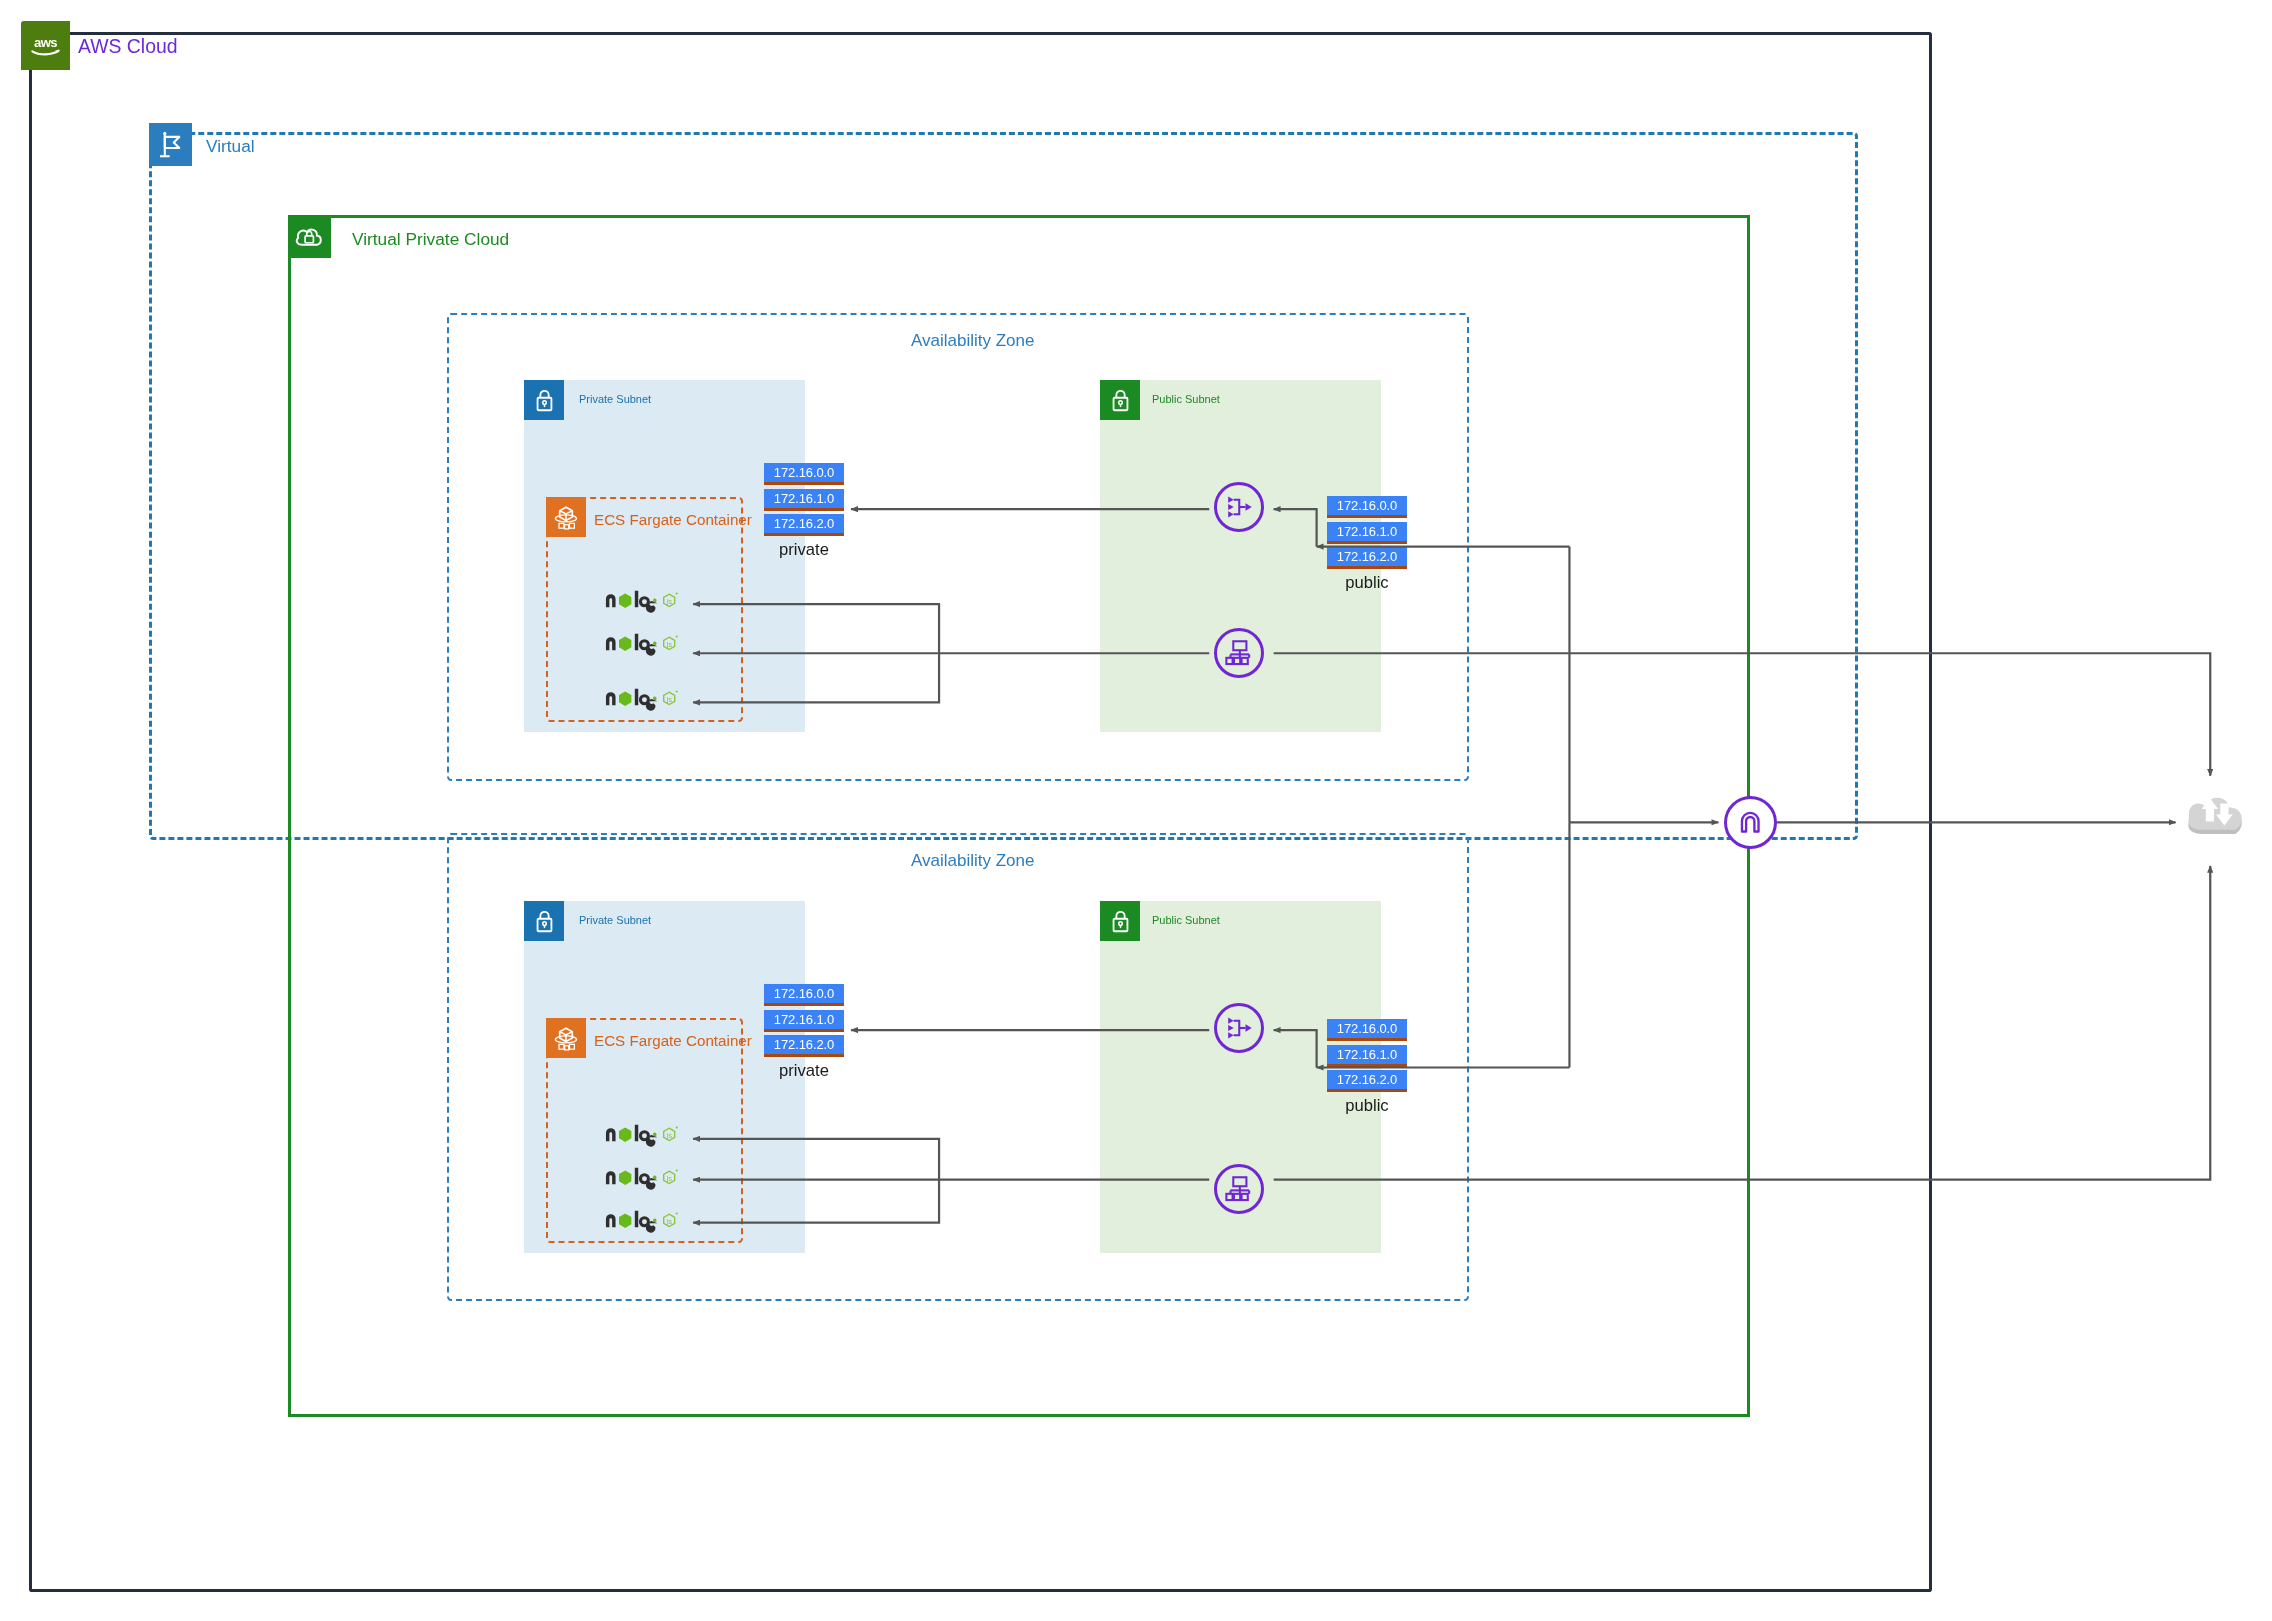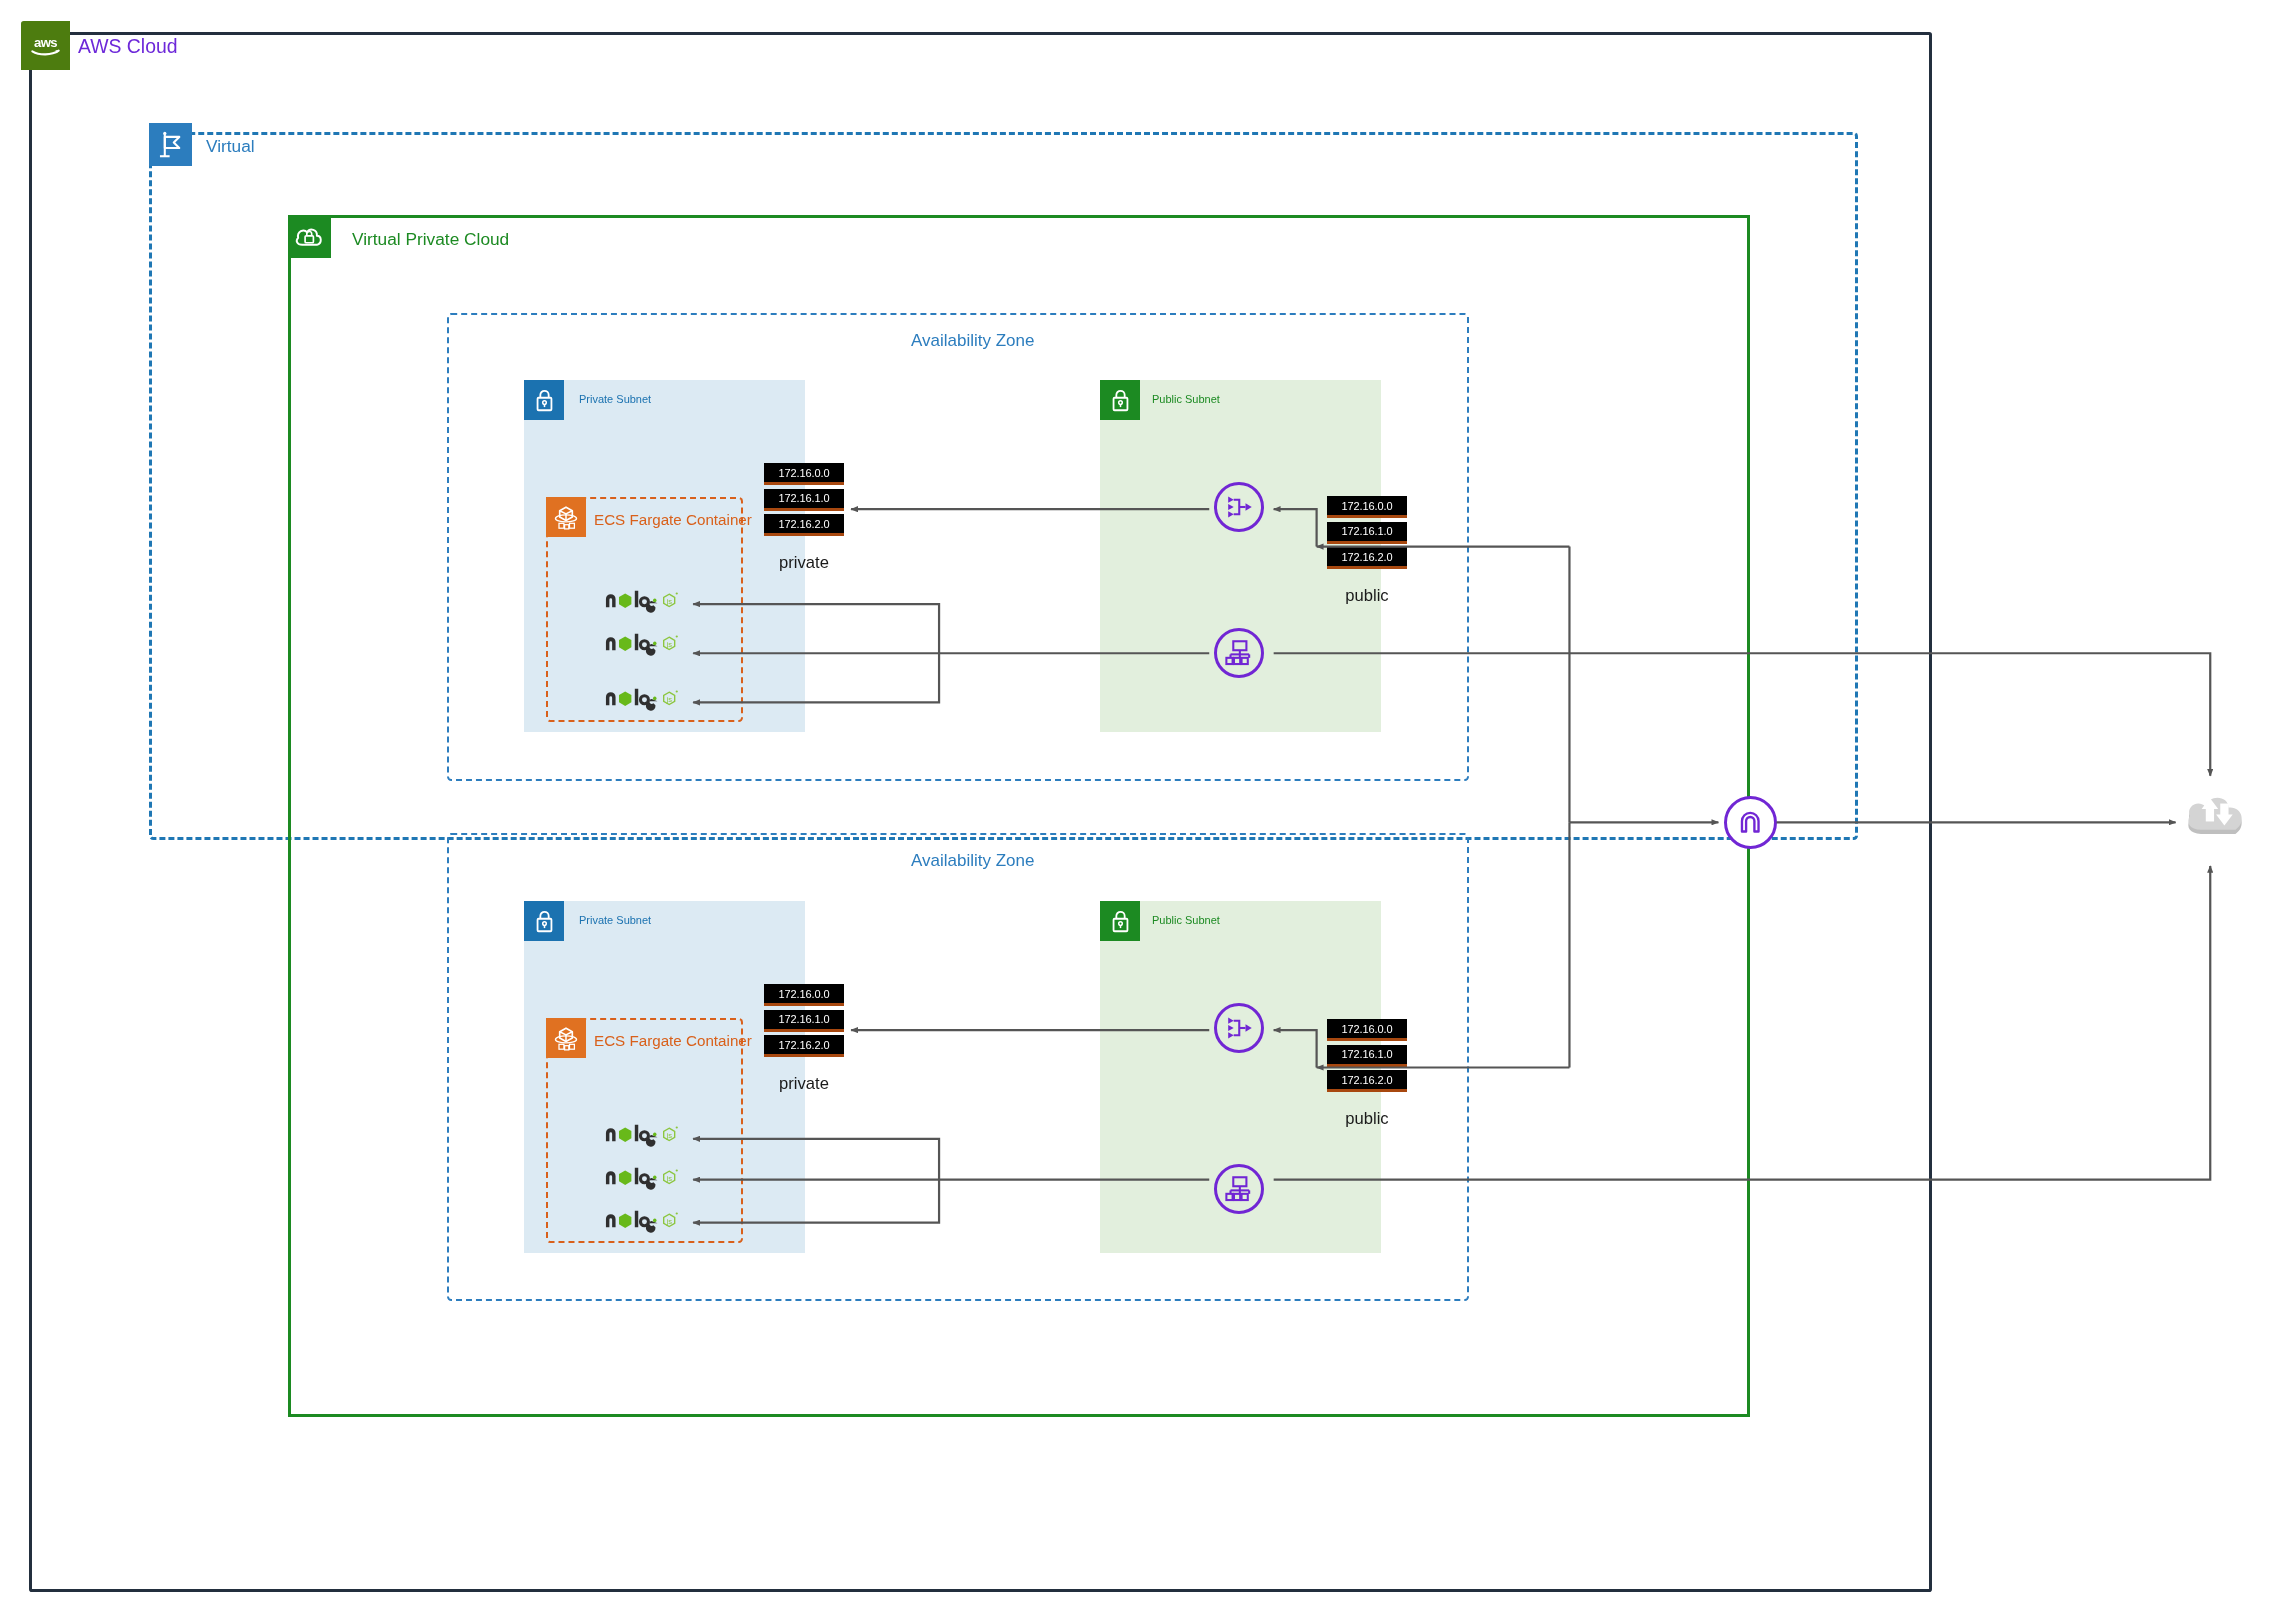--- a/index.html
+++ b/index.html
@@ -51,8 +51,8 @@
 
   
   .ip-stack{width:80px;}
-  .ip-chip{height:22px;background:#000000;border-bottom:3.5px solid #A8480F;
-    color:#fff;font-size:11px;display:flex;align-items:center;justify-content:center;
+  .ip-chip{height:22px;background:#3b82f6;border-bottom:3.5px solid #A8480F;
+    color:#fff;font-size:13px;display:flex;align-items:center;justify-content:center;
     margin-bottom:3.5px;box-sizing:border-box;letter-spacing:-0.1px;}
   .ip-caption{font-size:16.6px;color:#1A1A1A;text-align:center;margin-top:17px;}
 

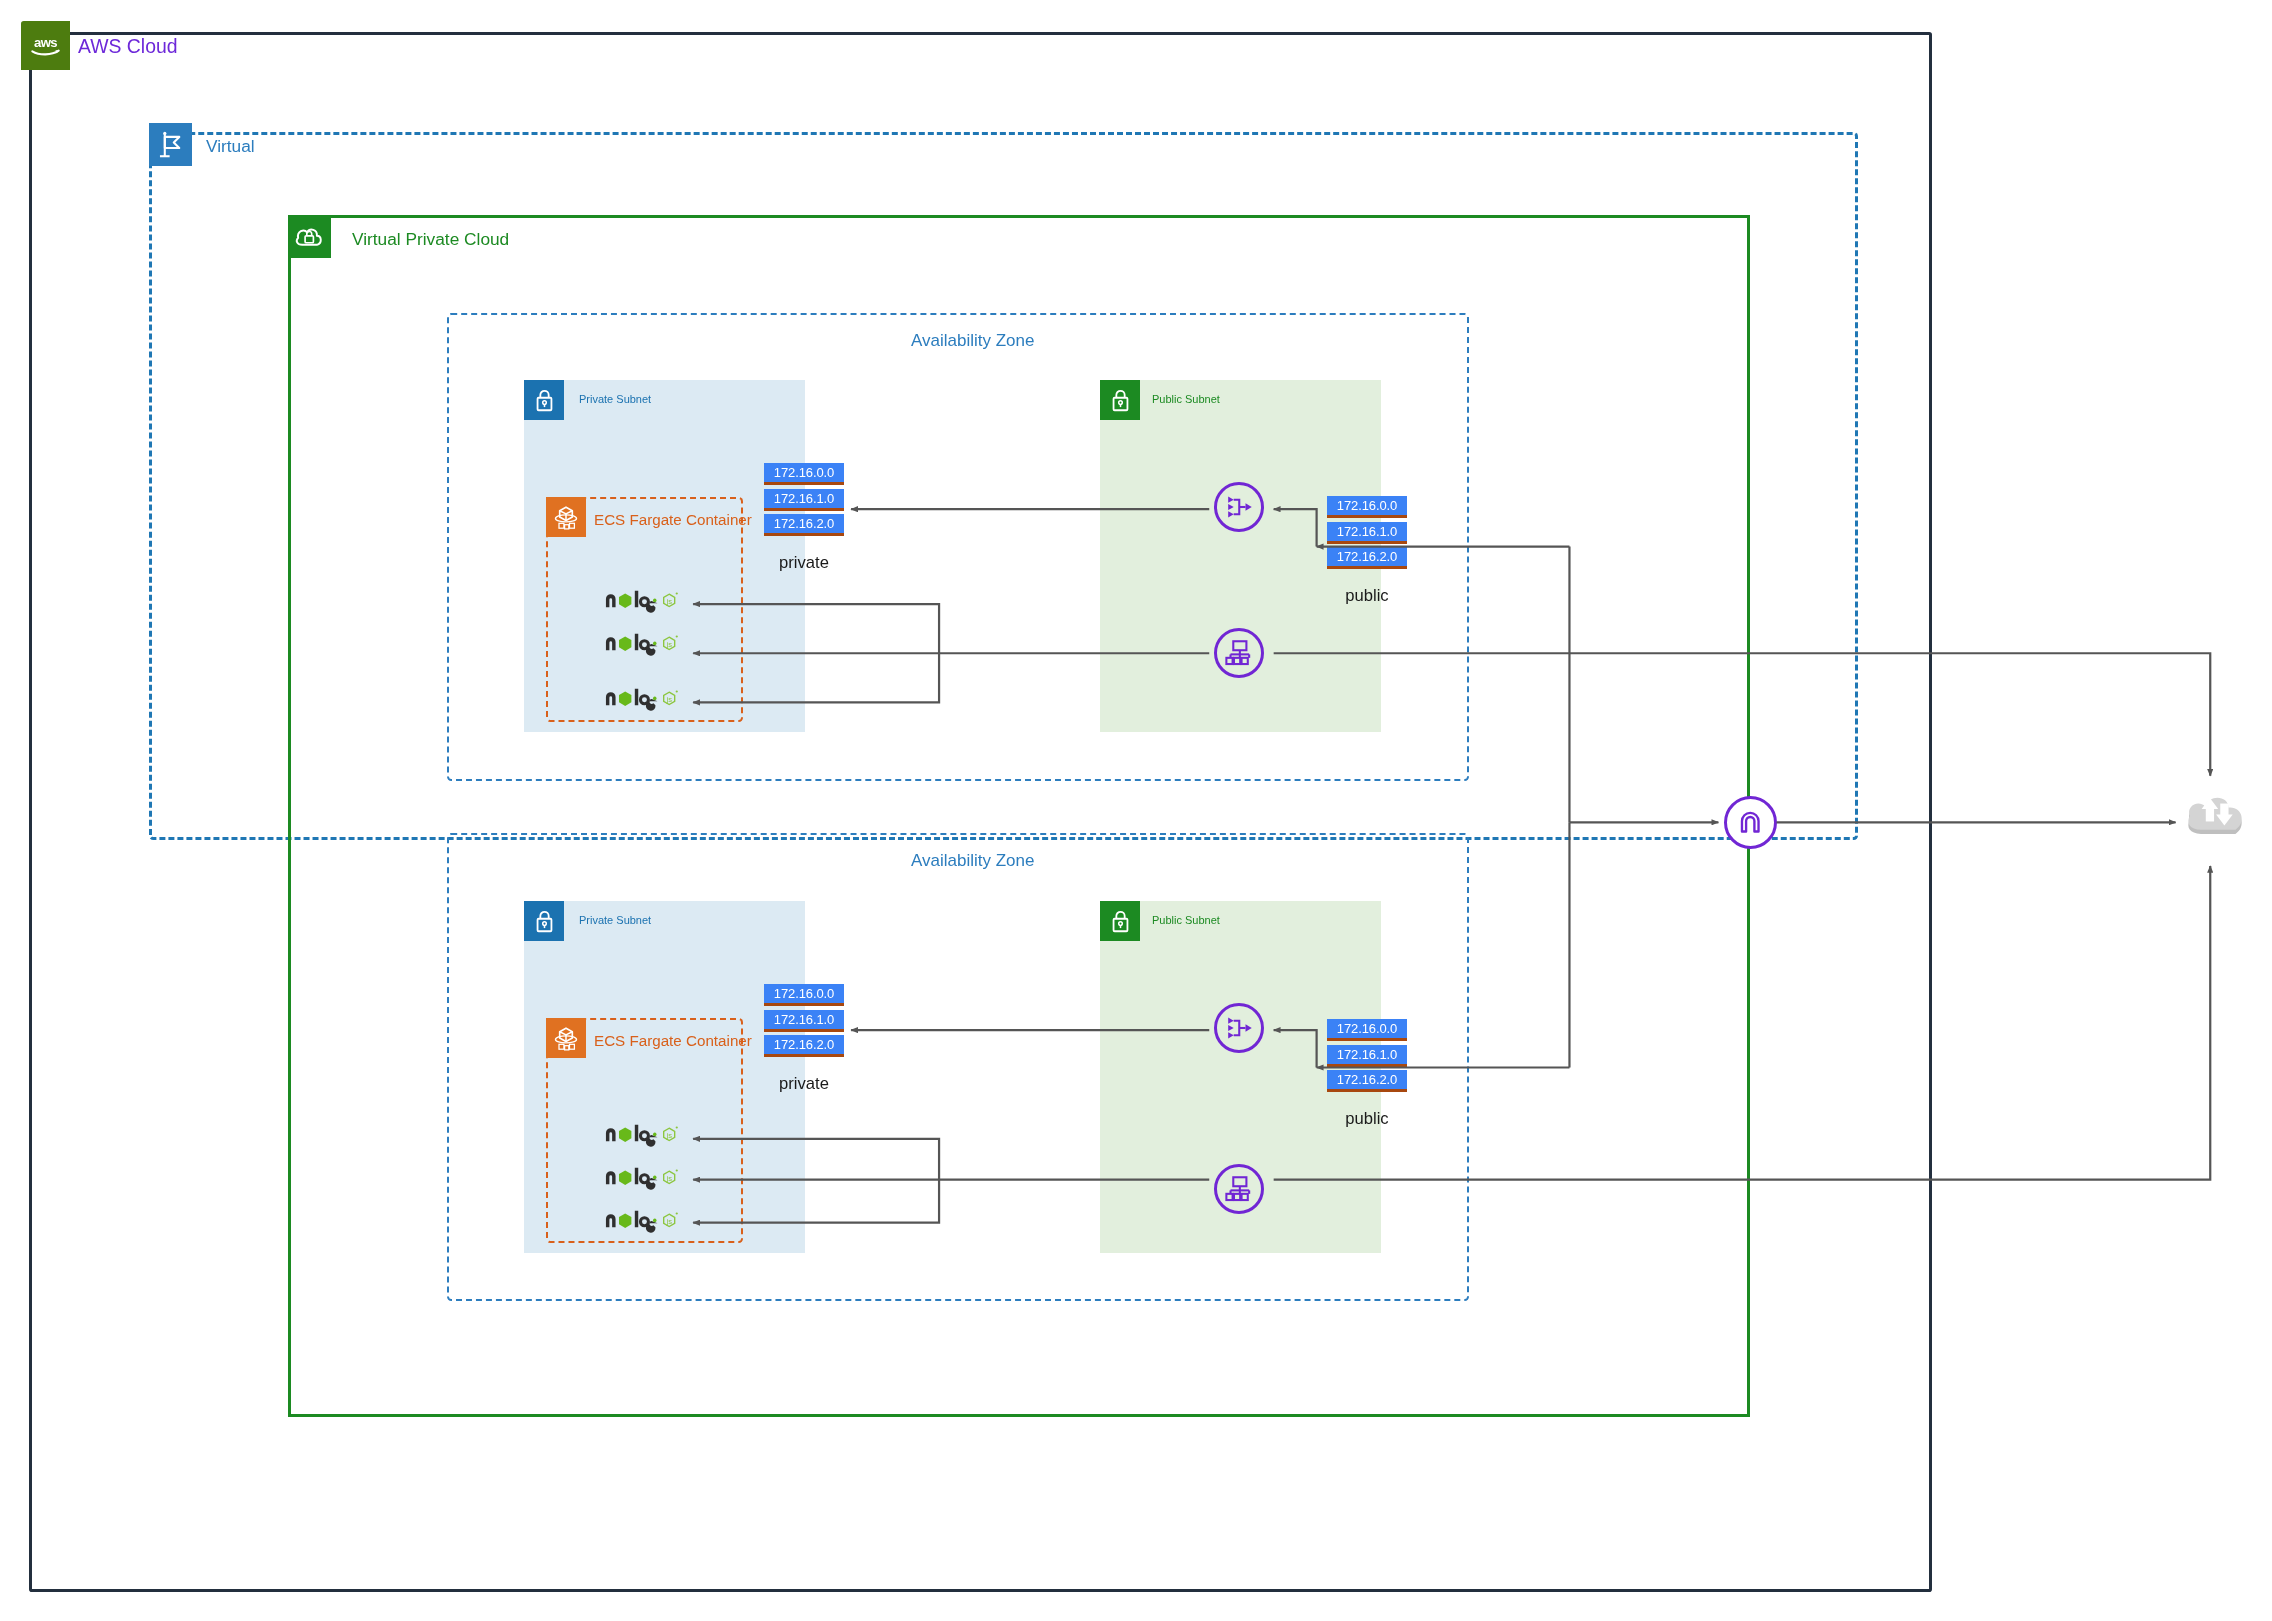--- a/index.html
+++ b/index.html
@@ -54,7 +54,7 @@
   .ip-chip{height:22px;background:#3b82f6;border-bottom:3.5px solid #A8480F;
     color:#fff;font-size:13px;display:flex;align-items:center;justify-content:center;
     margin-bottom:3.5px;box-sizing:border-box;letter-spacing:-0.1px;}
-  .ip-caption{font-size:16.6px;color:#1A1A1A;text-align:center;margin-top:17px;}
+  .ip-caption{font-size:16.6px;color:#1A1A1A;text-align:center;margin-top:3px;}
 
   
   .node-logo{width:76px;height:22px;}

